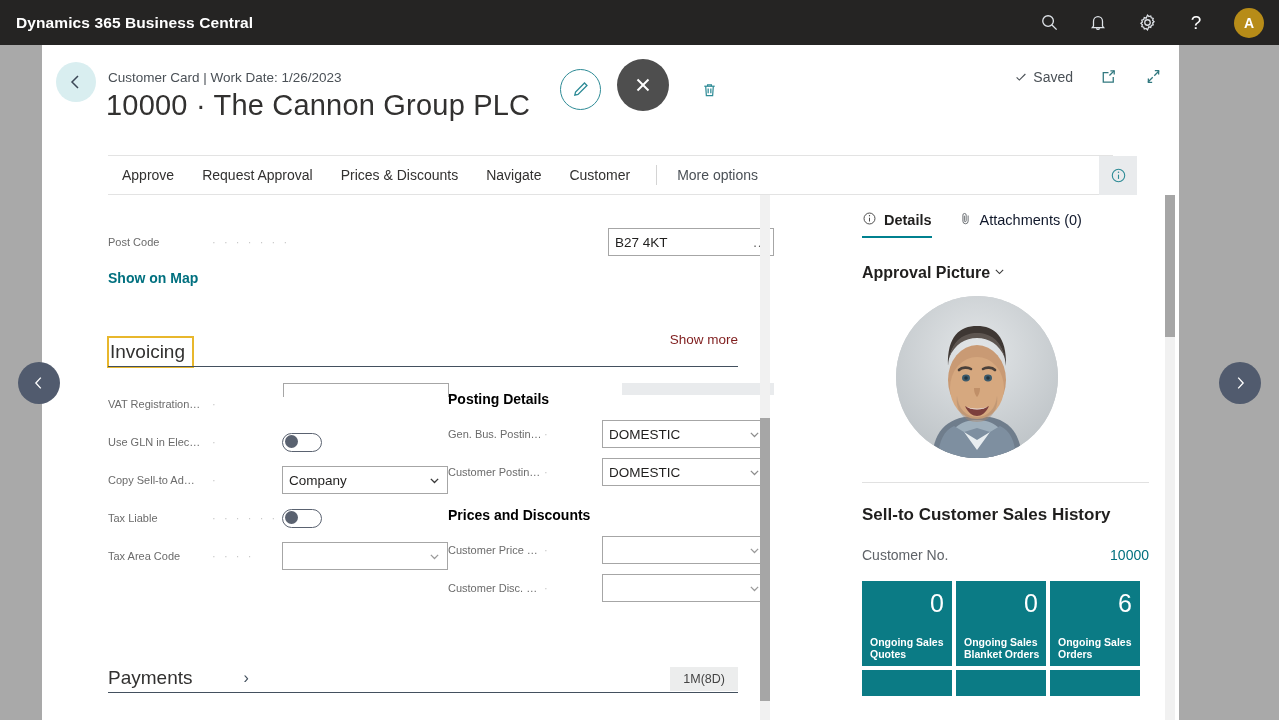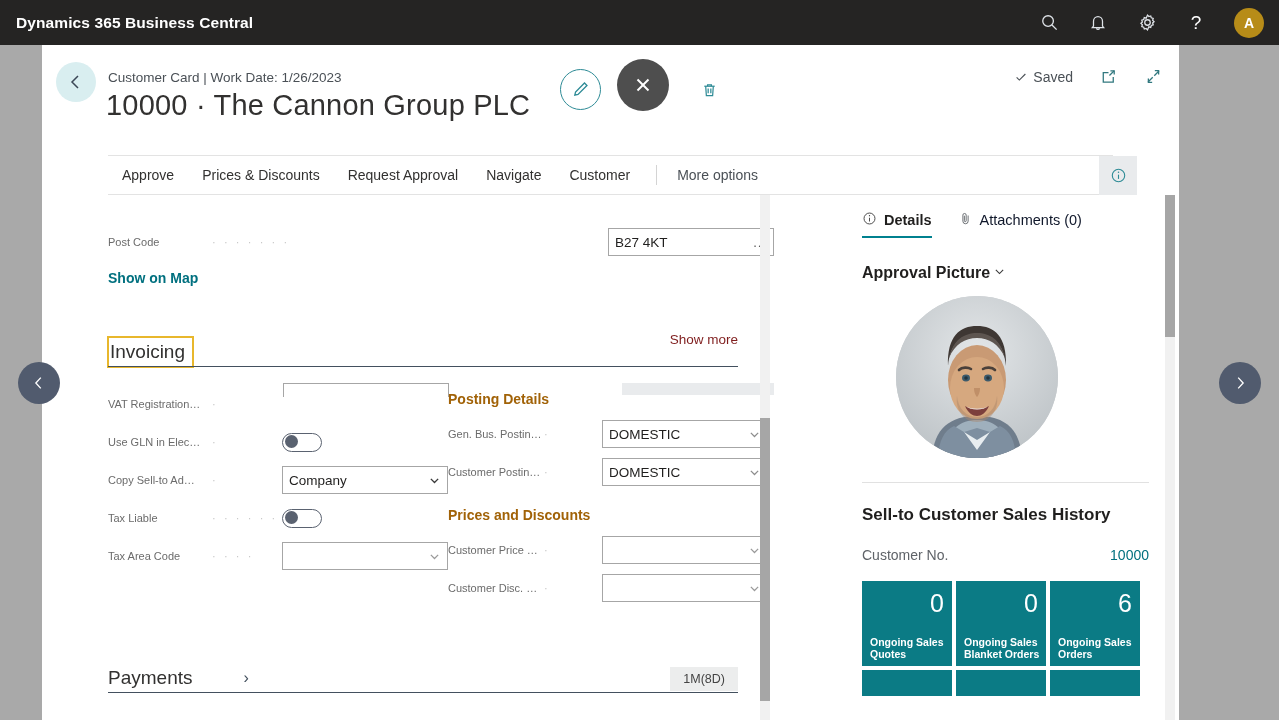--- a/index.html
+++ b/index.html
@@ -397,8 +397,8 @@
 
   <div class="ribbon">
     <div class="ribbon-item">Approve</div>
+    <div class="ribbon-item">Request Approval</div>
     <div class="ribbon-item">Prices &amp; Discounts</div>
-    <div class="ribbon-item">Request Approval</div>
     <div class="ribbon-item">Navigate</div>
     <div class="ribbon-item">Customer</div>
     <div class="ribbon-sep"></div>

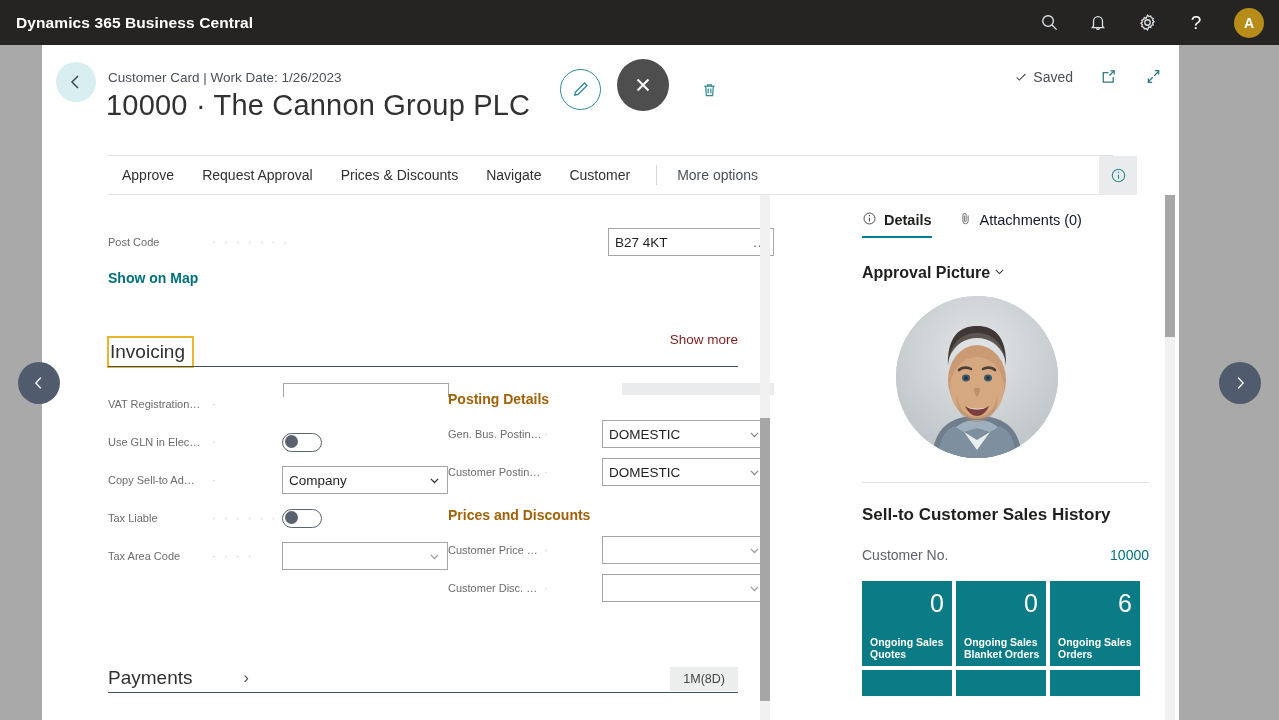--- a/index.html
+++ b/index.html
@@ -199,7 +199,7 @@
   .sec-chev { color: #43505e; font-size: 16px; margin-left: 2px; }
 
   .subhead {
-    font-size: 14px; font-weight: 700; color: #a16207; margin-bottom: 12px;
+    font-size: 14px; font-weight: 700; color: #000000; margin-bottom: 12px;
   }
 
   .chipset { margin-left: auto; display: flex; padding-bottom: 2px; }

